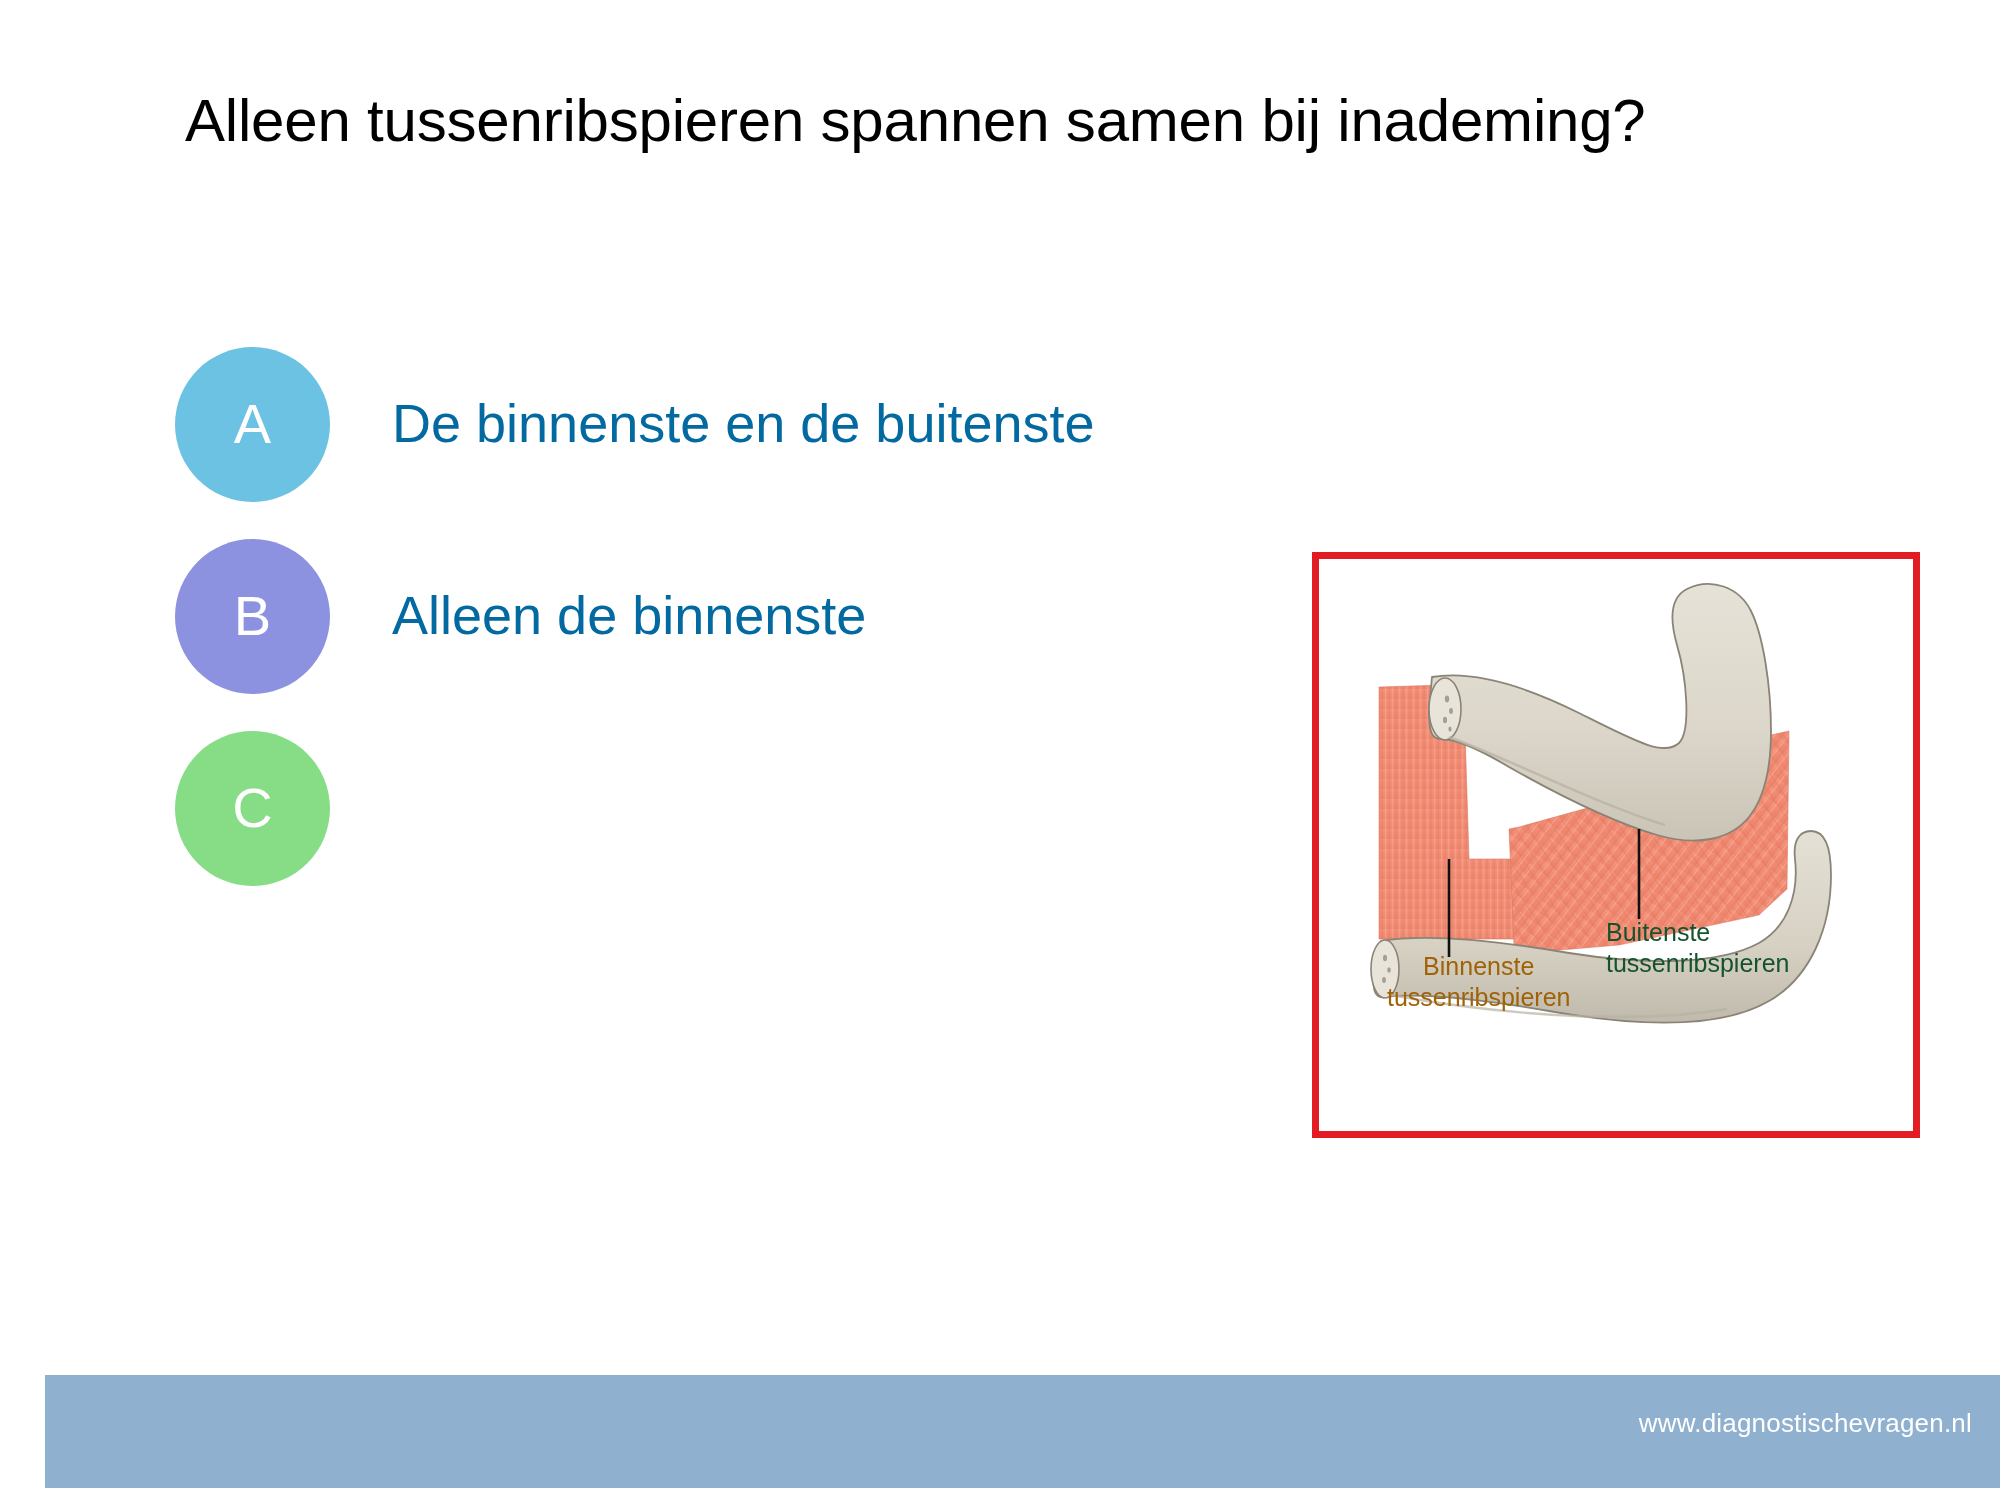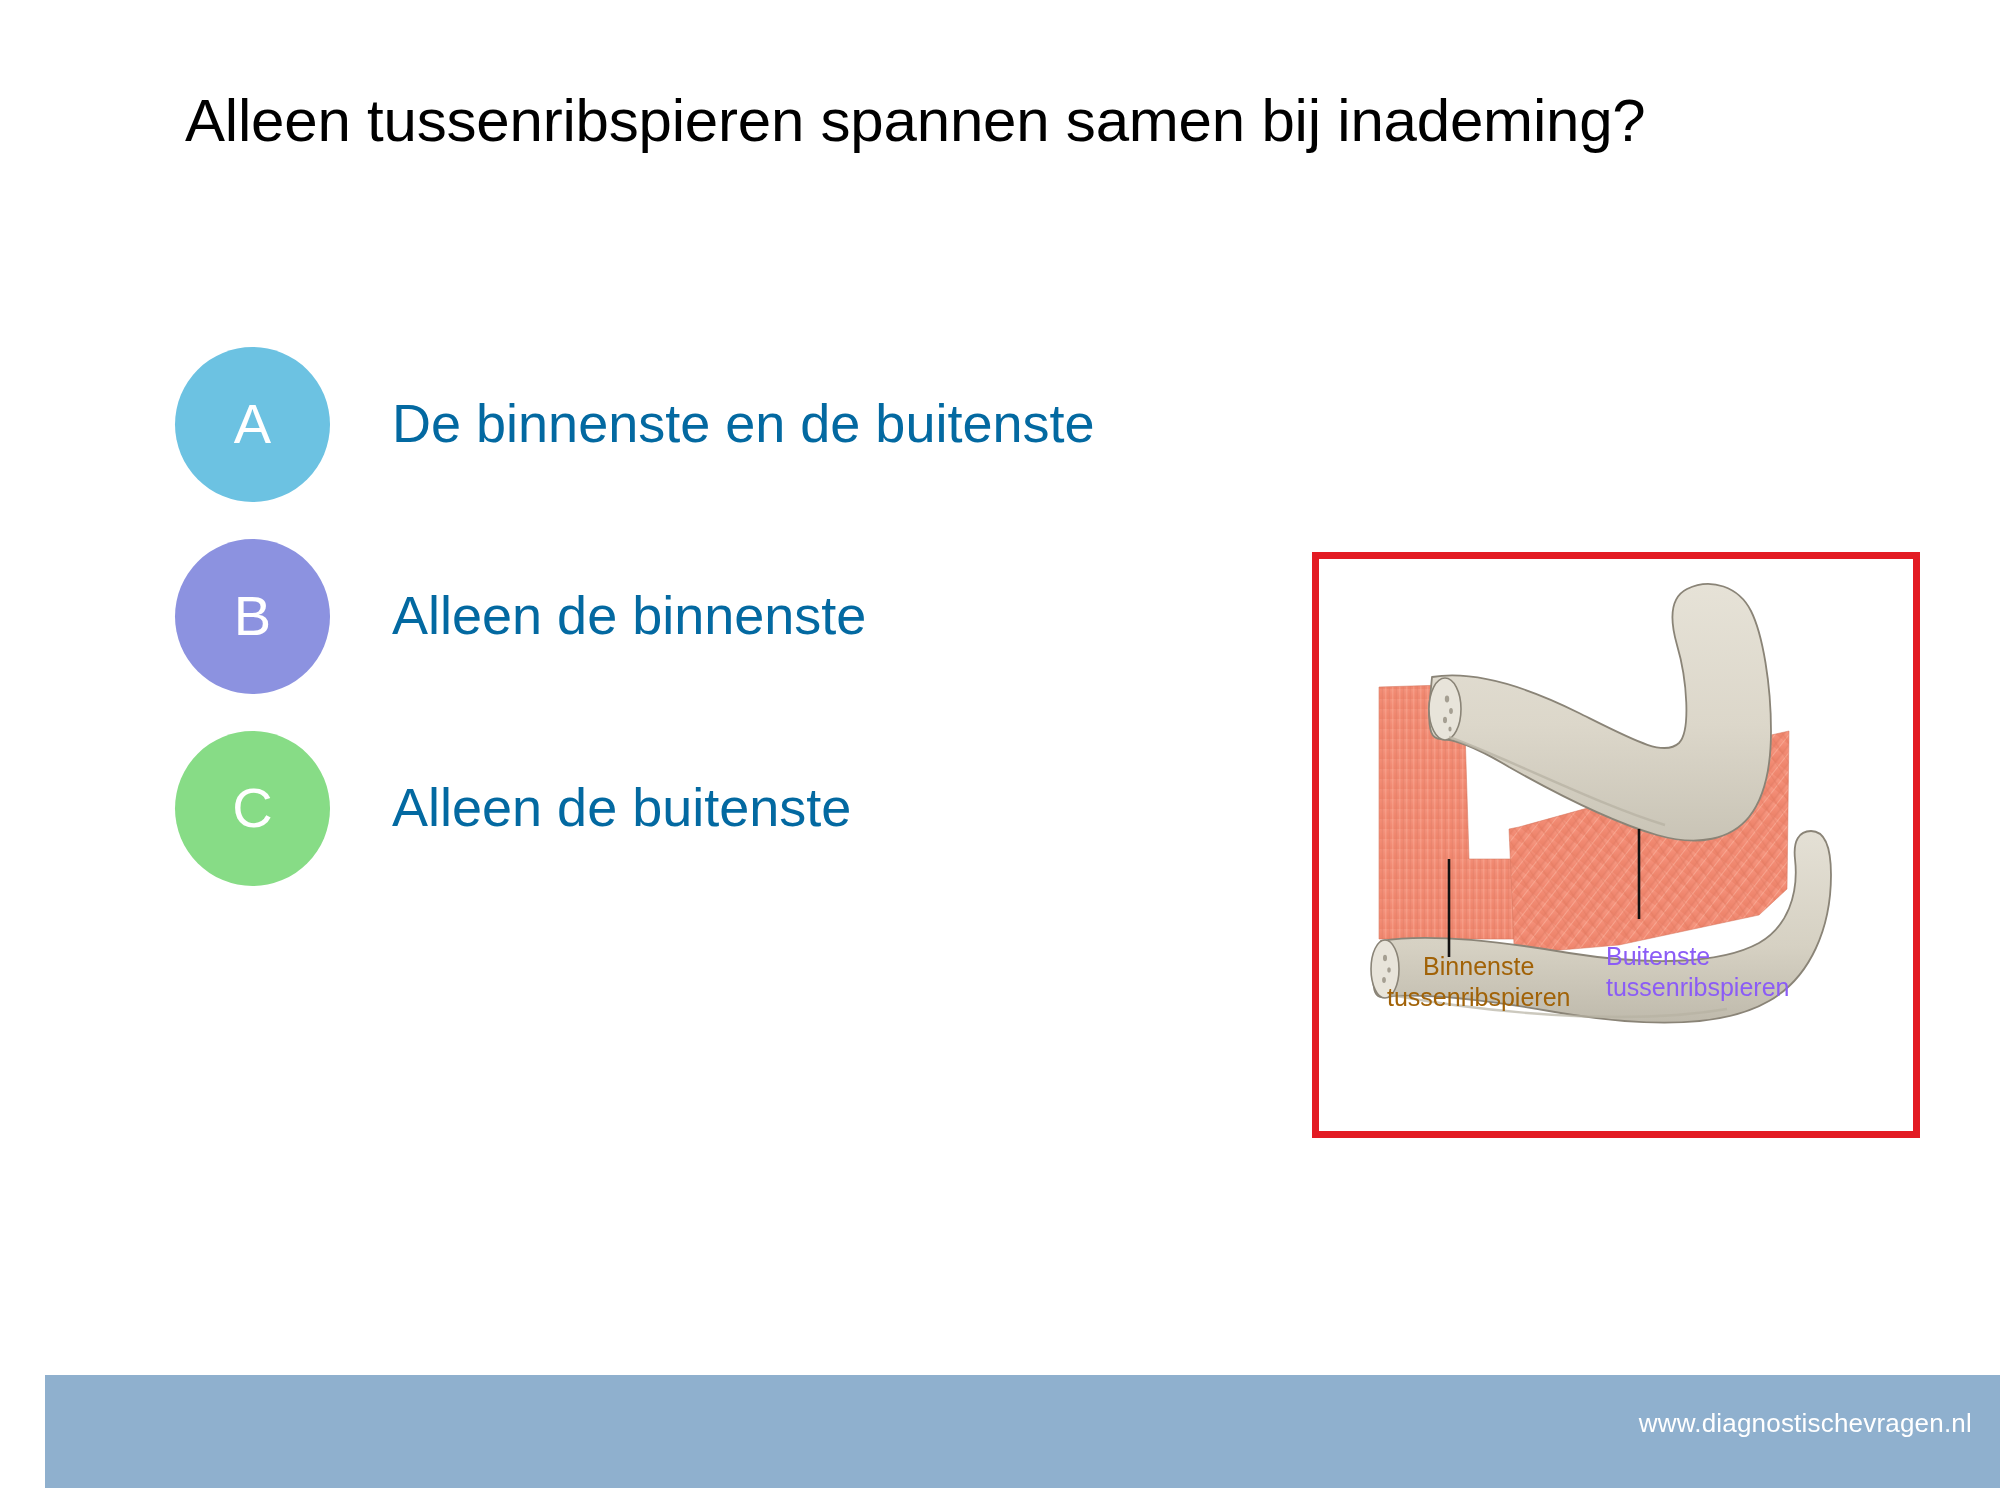--- a/index.html
+++ b/index.html
@@ -158,7 +158,6 @@
 
     <div class="answer-row">
       <div class="answer-bullet c">C</div>
-      <div class="answer-text">Alleen de buitenste</div>
     </div>
 
   </div>

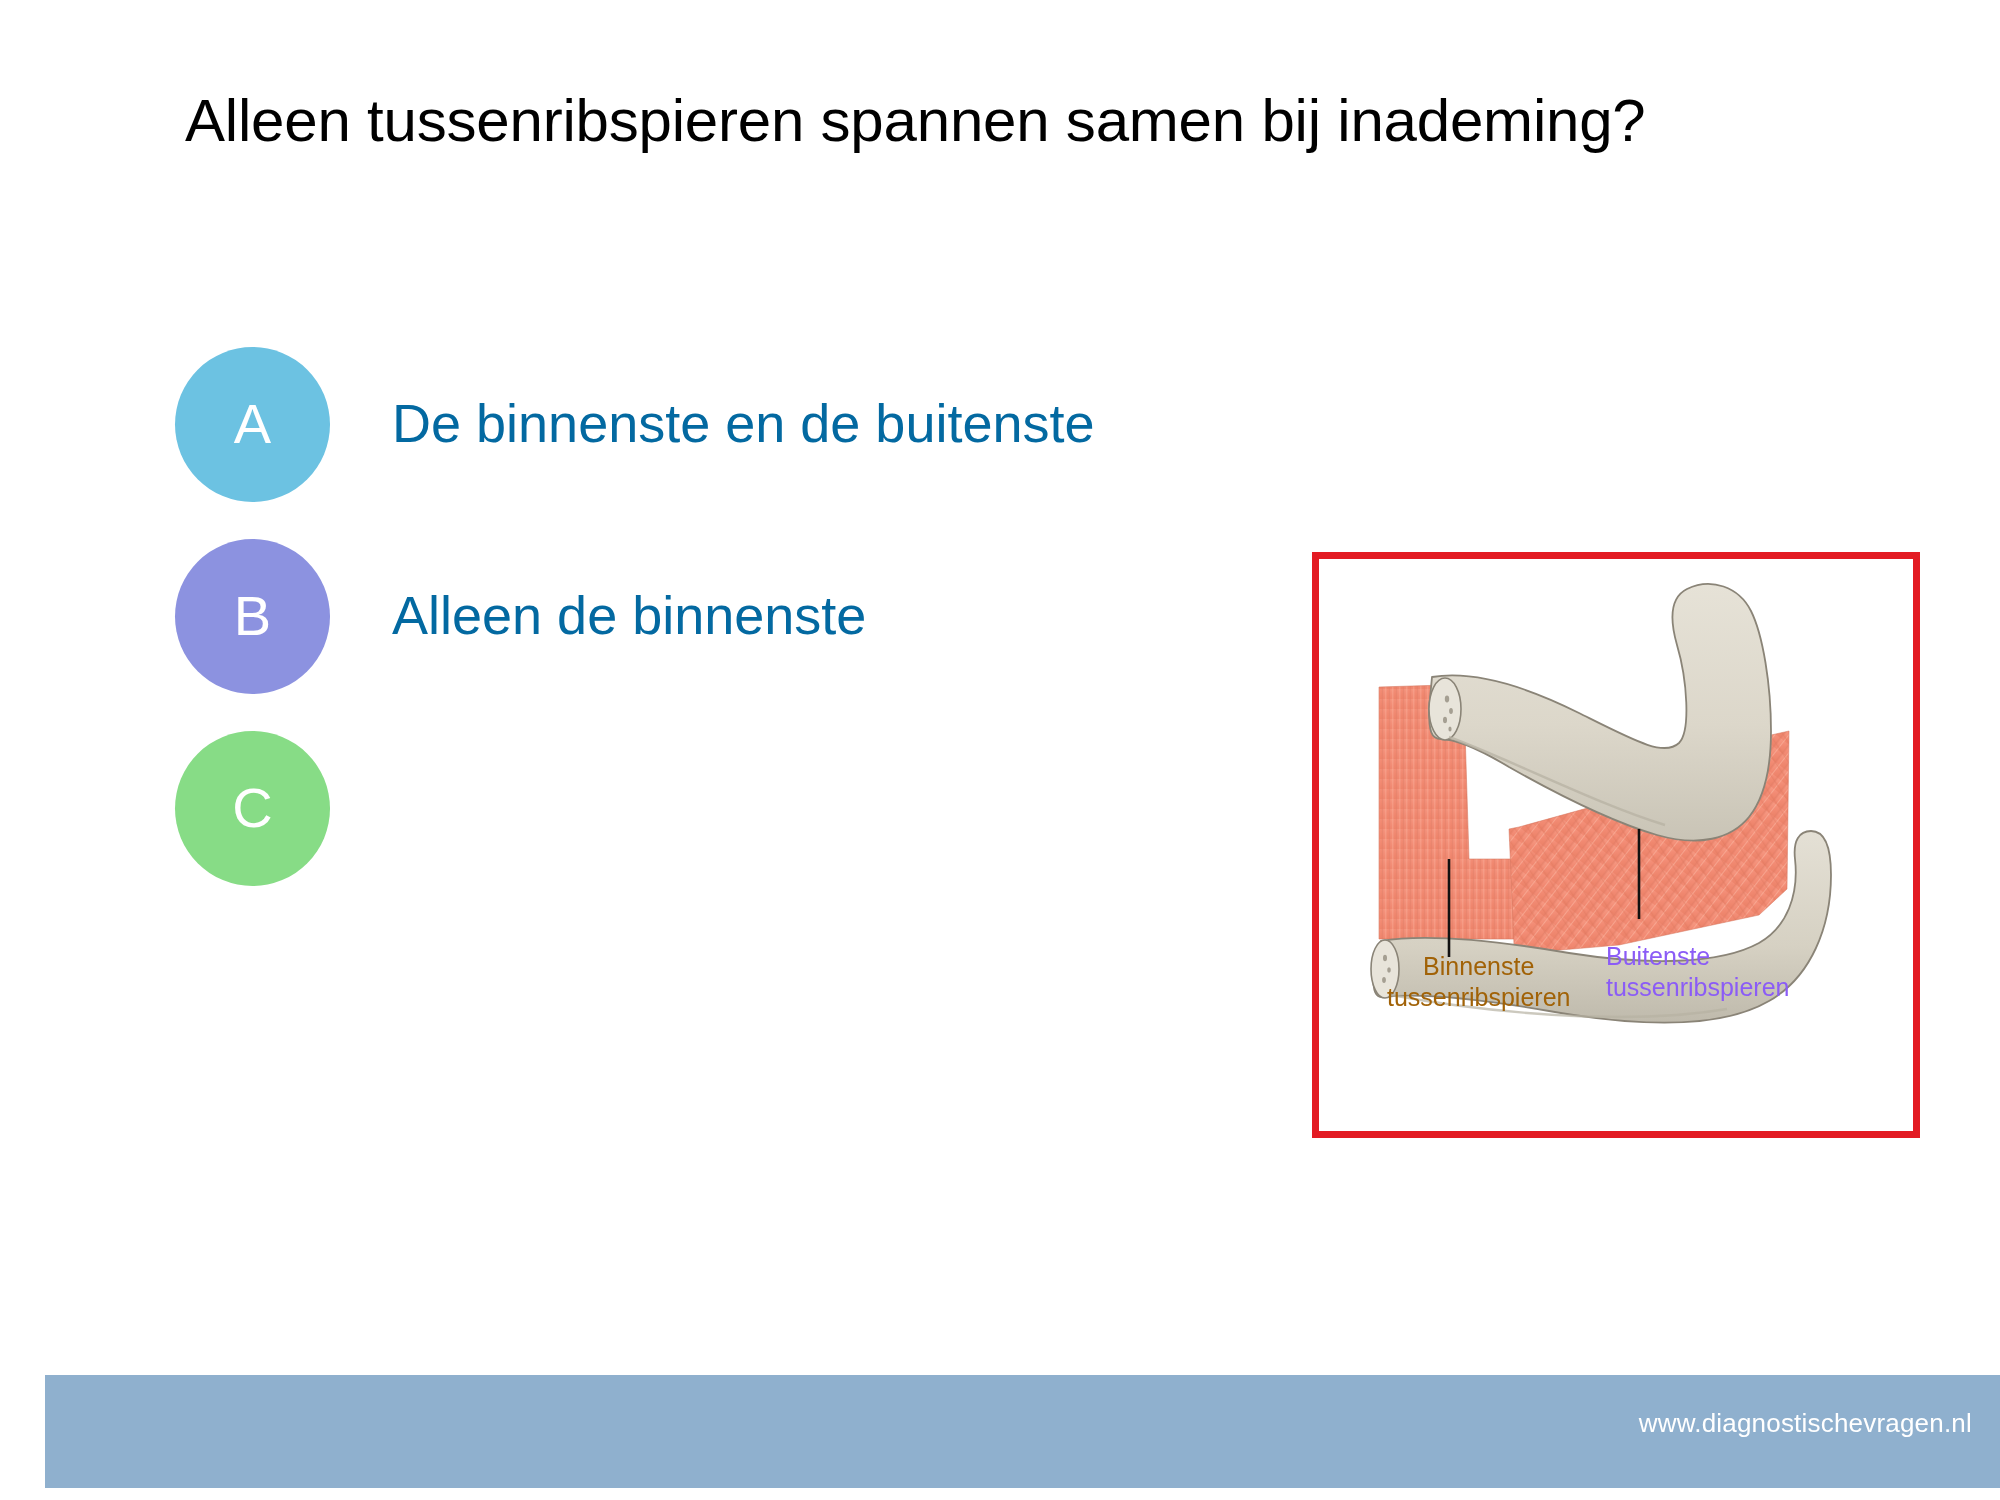--- a/index.html
+++ b/index.html
@@ -112,10 +112,9 @@
     text-align: center;
   }
   .fig-label.outer-lbl {
-    color: #8b5cf6;
+    color: #14532d;
     left: 287px;
     top: 358px;
-    margin-top: 24px;
   }
 
   

